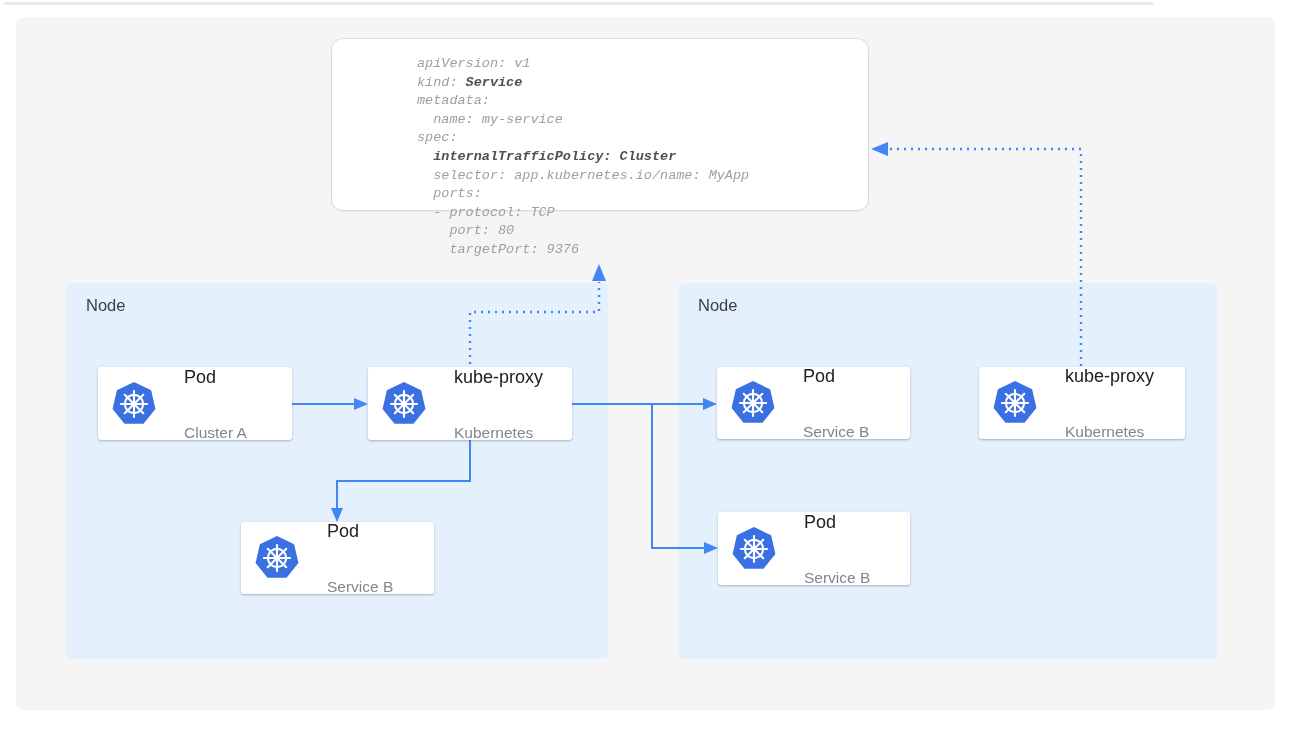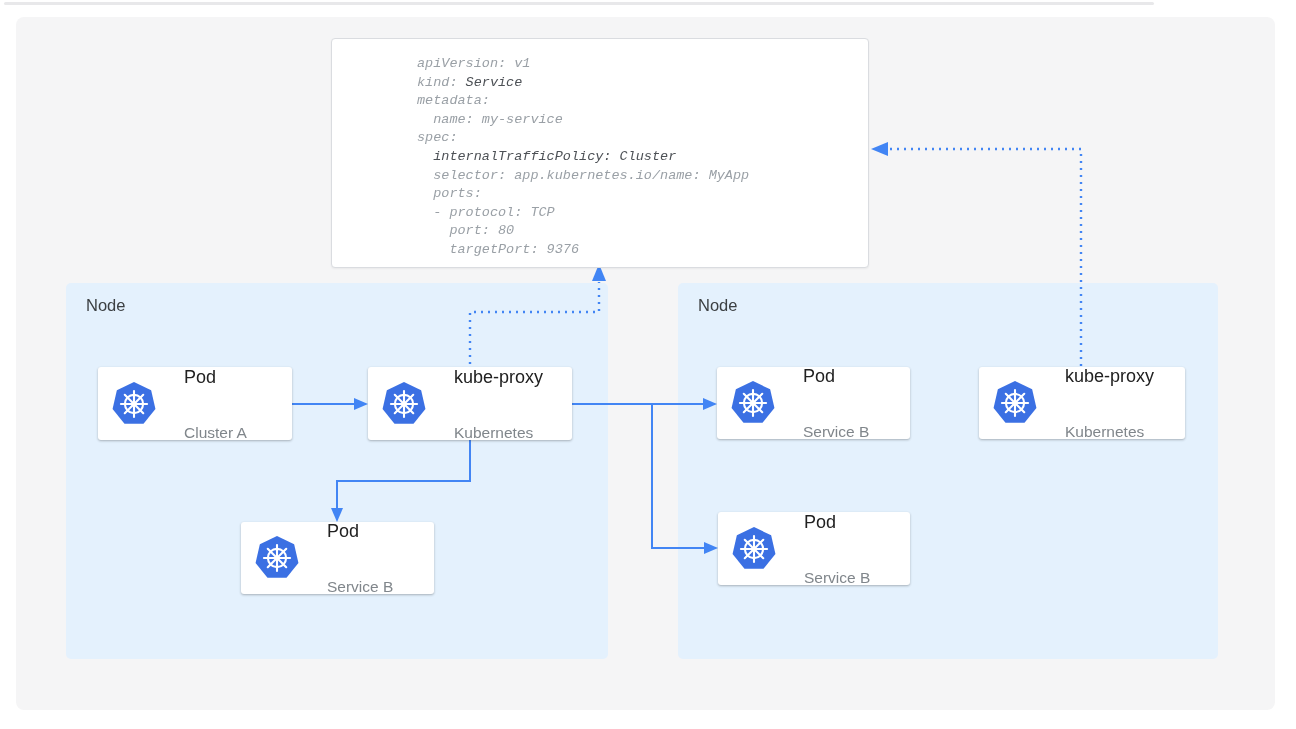--- a/index.html
+++ b/index.html
@@ -25,8 +25,8 @@
   .panel{position:absolute;left:16px;top:17px;width:1259px;height:693px;
     background:var(--panel-gray);border-radius:8px;}
 
-  .code-box{position:absolute;left:331px;top:38px;width:538px;height:230px;
-    background:#ffffff;border:1px solid var(--code-border);border-radius:4px;
+  .code-box{position:absolute;left:331px;top:38px;width:538px;height:173px;
+    background:#ffffff;border:1px solid var(--code-border);border-radius:12px;
     box-shadow:0 1px 2px rgba(0,0,0,0.05);}
   .code{font-family:"Liberation Mono",monospace;font-style:italic;
     font-size:13.5px;line-height:18.6px;color:var(--code-regular);

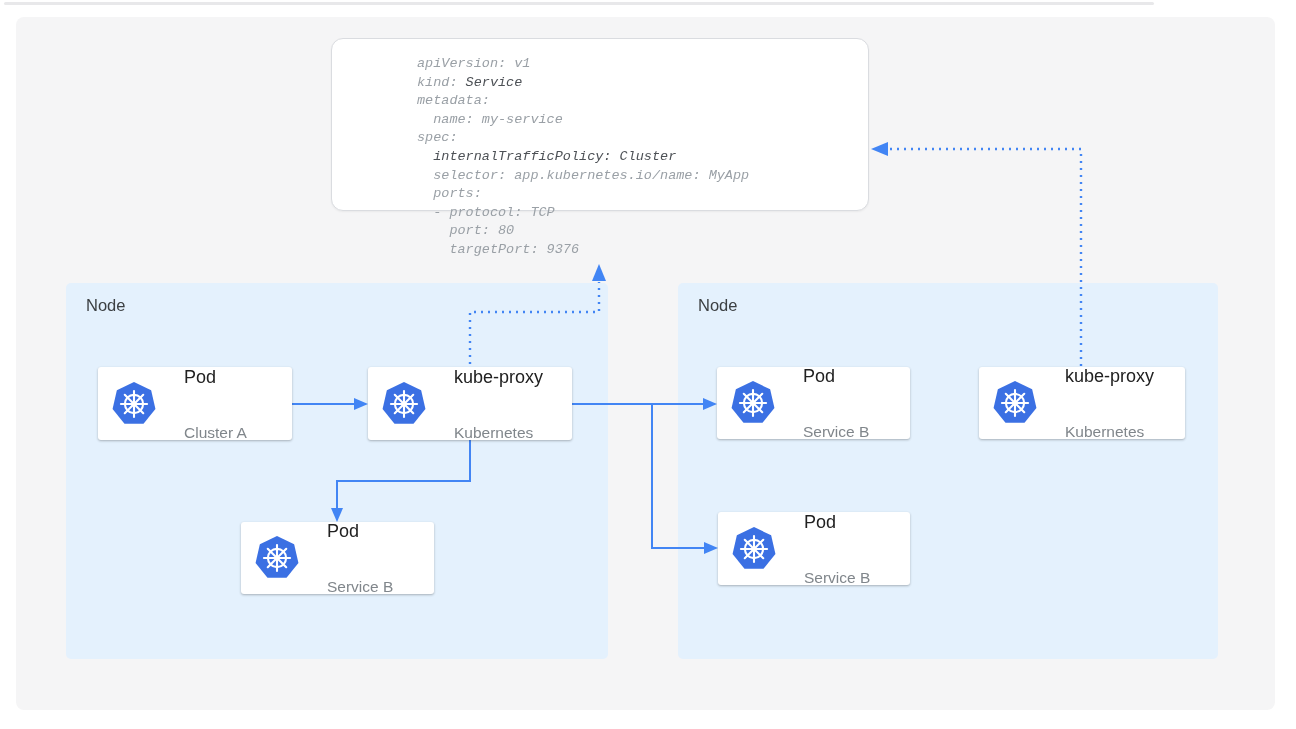--- a/index.html
+++ b/index.html
@@ -31,7 +31,7 @@
   .code{font-family:"Liberation Mono",monospace;font-style:italic;
     font-size:13.5px;line-height:18.6px;color:var(--code-regular);
     padding:16px 0 0 85px;white-space:pre;}
-  .code .b{font-weight:normal;color:var(--code-bold);}
+  .code .b{font-weight:bold;color:var(--code-bold);}
 
   .node{position:absolute;background:var(--node-fill);border-radius:5px;}
   .node-left{left:66px;top:283px;width:542px;height:376px;}

